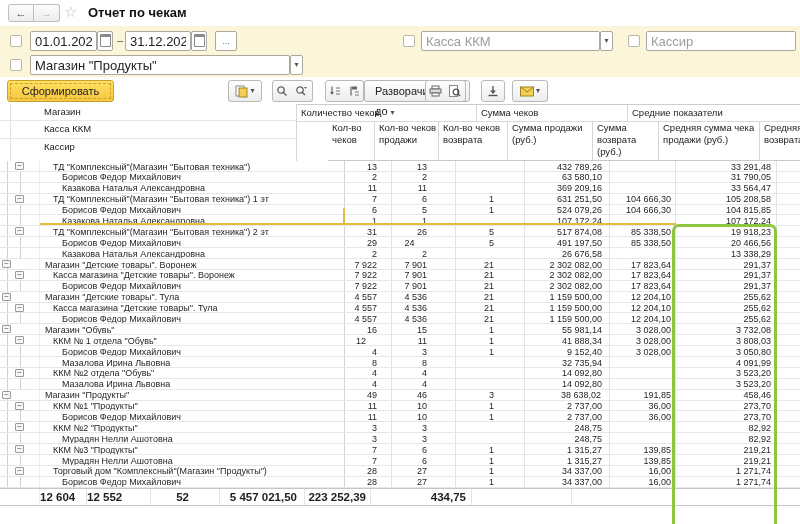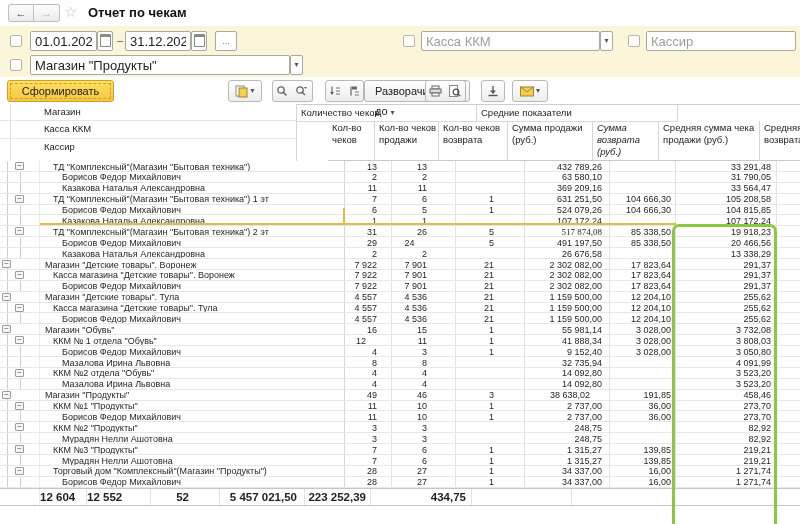--- a/index.html
+++ b/index.html
@@ -215,6 +215,7 @@
         <div class="rightblock">
           <div class="hgrouprow">
               <div class="hgroup" style="width: 180px;">Количество чеков</div>
+              <div class="hgroup" style="width: 151px;">Сумма чеков</div>
               <div class="hgroup" style="width: 201px;">Средние показатели</div>
             </div>
           <div class="hcolrow">

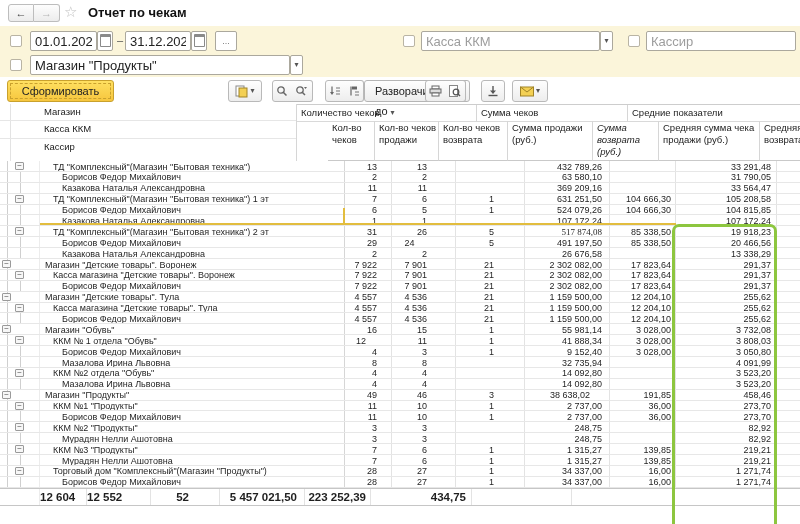--- a/index.html
+++ b/index.html
@@ -223,7 +223,7 @@
               <div class="hcol" style="width: 64px;">Кол-во чеков продажи</div>
               <div class="hcol" style="width: 69px;">Кол-во чеков возврата</div>
               <div class="hcol" style="width: 85px;">Сумма продажи (руб.)</div>
-              <div class="hcol" style="width: 66px; font-style: italic;">Сумма возврата (руб.)</div>
+              <div class="hcol" style="width: 66px;">Сумма возврата (руб.)</div>
               <div class="hcol" style="width: 101px;">Средняя сумма чека продажи (руб.)</div>
               <div class="hcol" style="width: 100px;">Средняя сумма чека возврата (руб.)</div>
             </div>

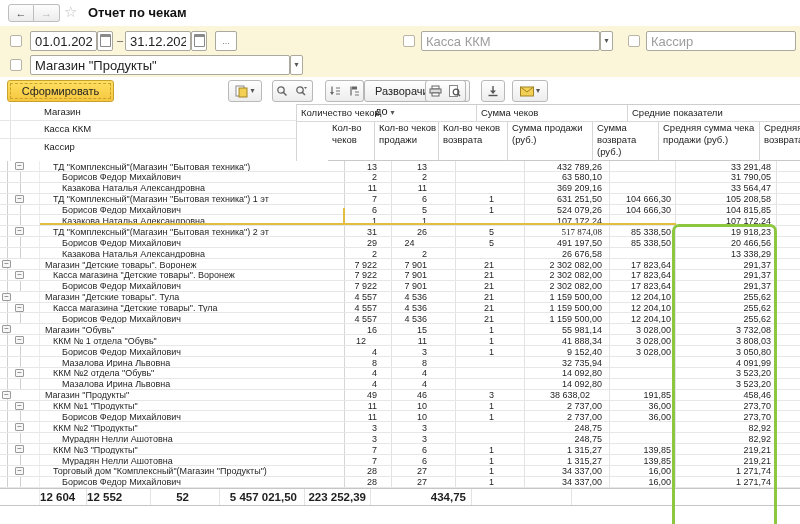--- a/index.html
+++ b/index.html
@@ -323,7 +323,7 @@
             <div class="cv" style="width: 47px; padding-right: 14px;">31</div>
             <div class="cv" style="width: 64px; padding-right: 28px;">26</div>
             <div class="cv" style="width: 69px; padding-right: 30px;">5</div>
-            <div class="cv" style="width: 85px; padding-right: 7px; font-family: Liberation Serif, serif;">517 874,08</div>
+            <div class="cv" style="width: 85px; padding-right: 7px;">517 874,08</div>
             <div class="cv" style="width: 66px; padding-right: 4px;">85 338,50</div>
             <div class="cv" style="width: 101px; padding-right: 5px;">19 918,23</div>
             <div class="cv" style="width: 100px; padding-right: 3px;"></div>

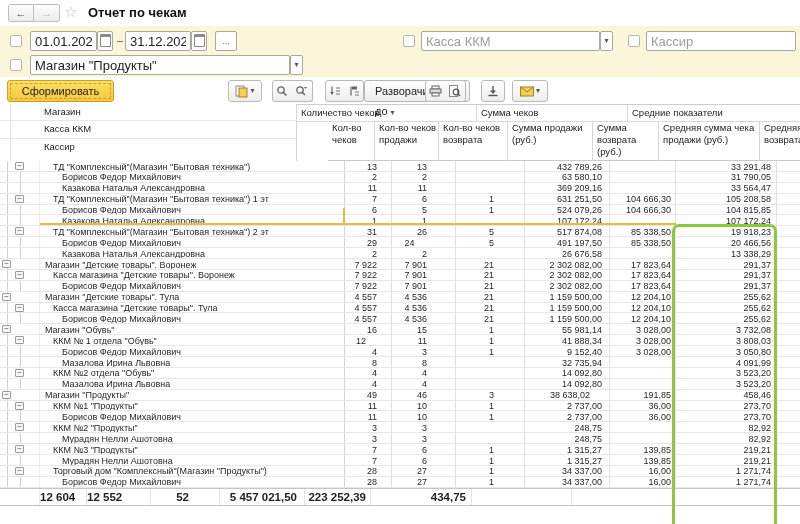--- a/index.html
+++ b/index.html
@@ -533,7 +533,7 @@
             <div class="cv" style="width: 47px; padding-right: 14px;">49</div>
             <div class="cv" style="width: 64px; padding-right: 28px;">46</div>
             <div class="cv" style="width: 69px; padding-right: 30px;">3</div>
-            <div class="cv" style="width: 85px; padding-right: 19px;">38 638,02</div>
+            <div class="cv" style="width: 85px; padding-right: 8px;">38 638,02</div>
             <div class="cv" style="width: 66px; padding-right: 4px;">191,85</div>
             <div class="cv" style="width: 101px; padding-right: 5px;">458,46</div>
             <div class="cv" style="width: 100px; padding-right: 3px;"></div>

